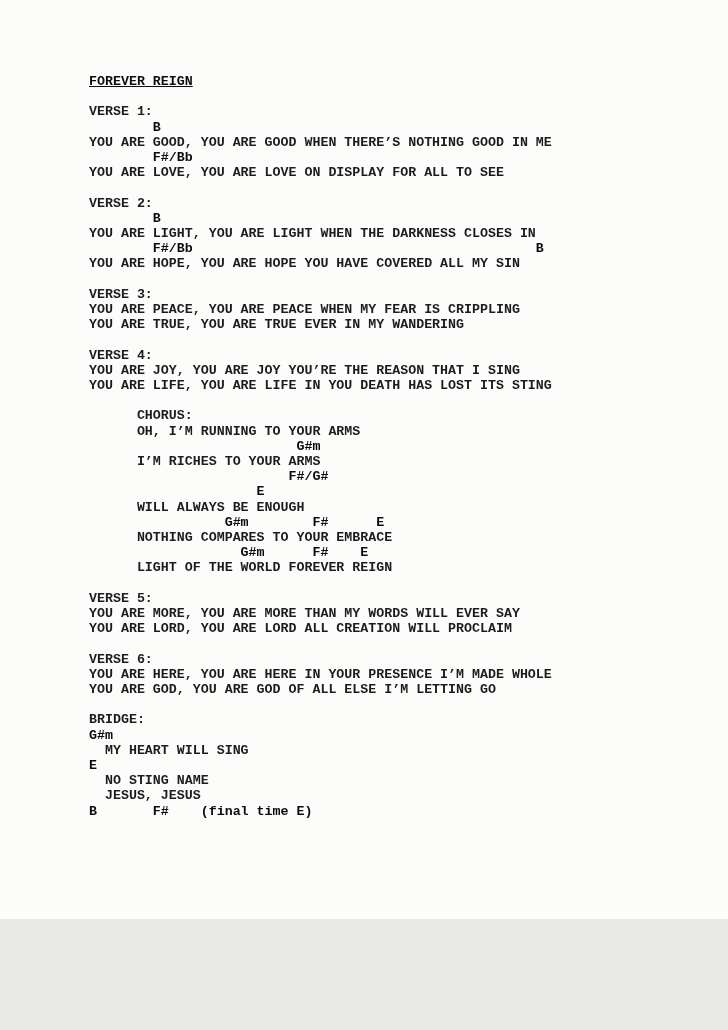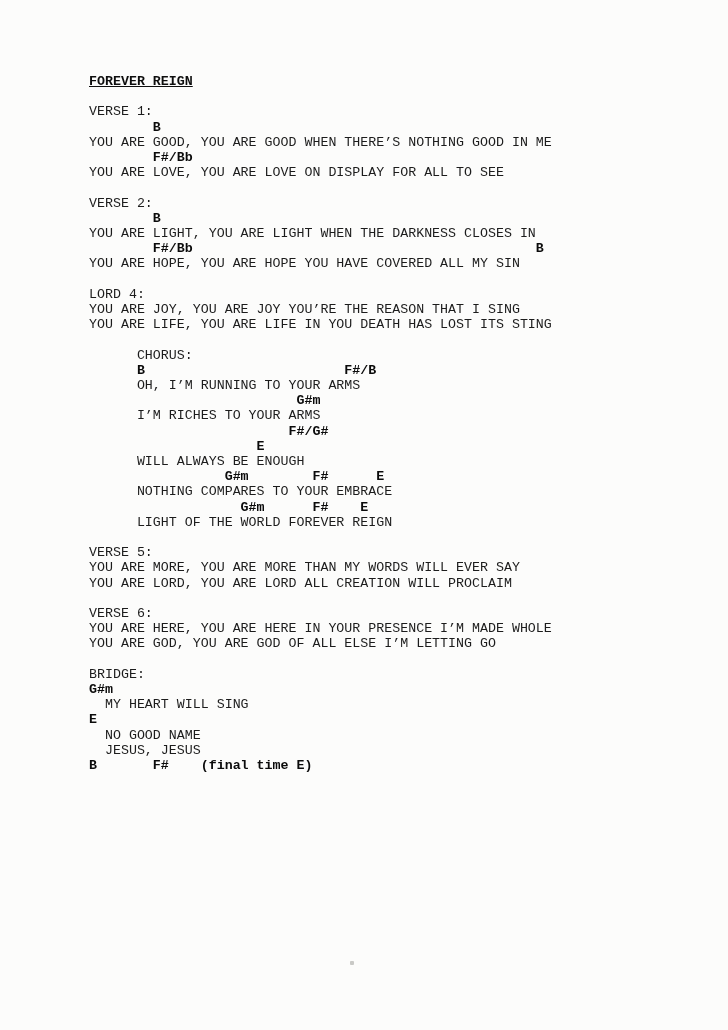--- a/index.html
+++ b/index.html
@@ -10,7 +10,7 @@
   .page {
     position: relative;
     width: 728px;
-    height: 1030px;
+    height: 919px;
     margin: 0 auto;
     background: #fcfcfb;
     overflow: hidden;

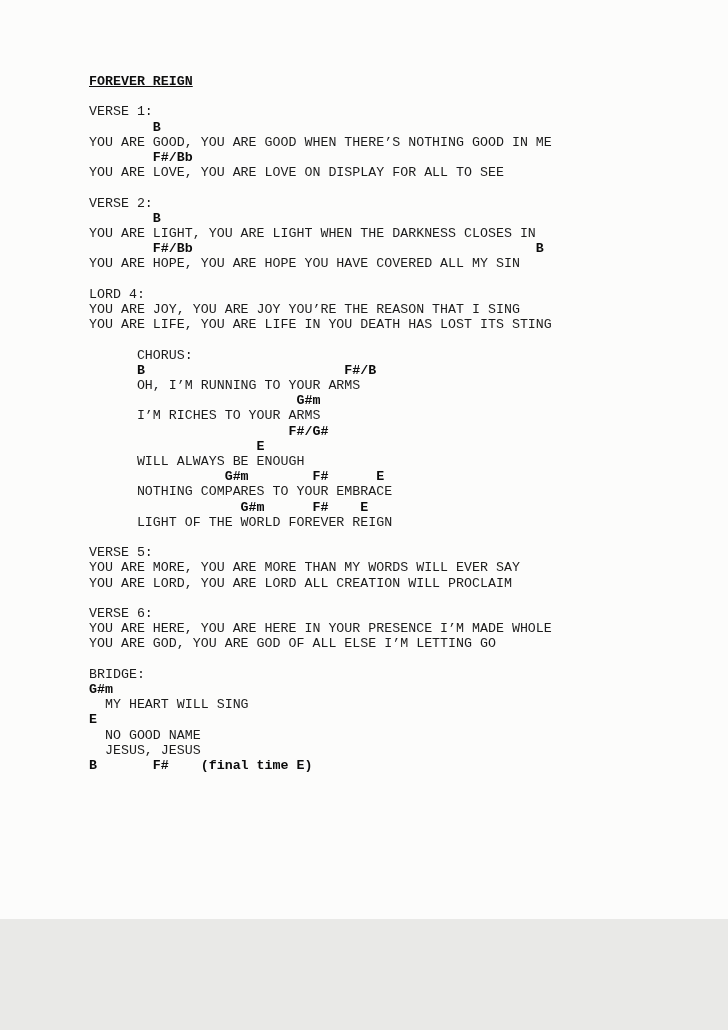--- a/index.html
+++ b/index.html
@@ -44,7 +44,7 @@
     color: #0b0b0b;
   }
   .header, .lyric {
-    font-weight: normal;
+    font-weight: bold;
   }
   .speck {
     position: absolute;

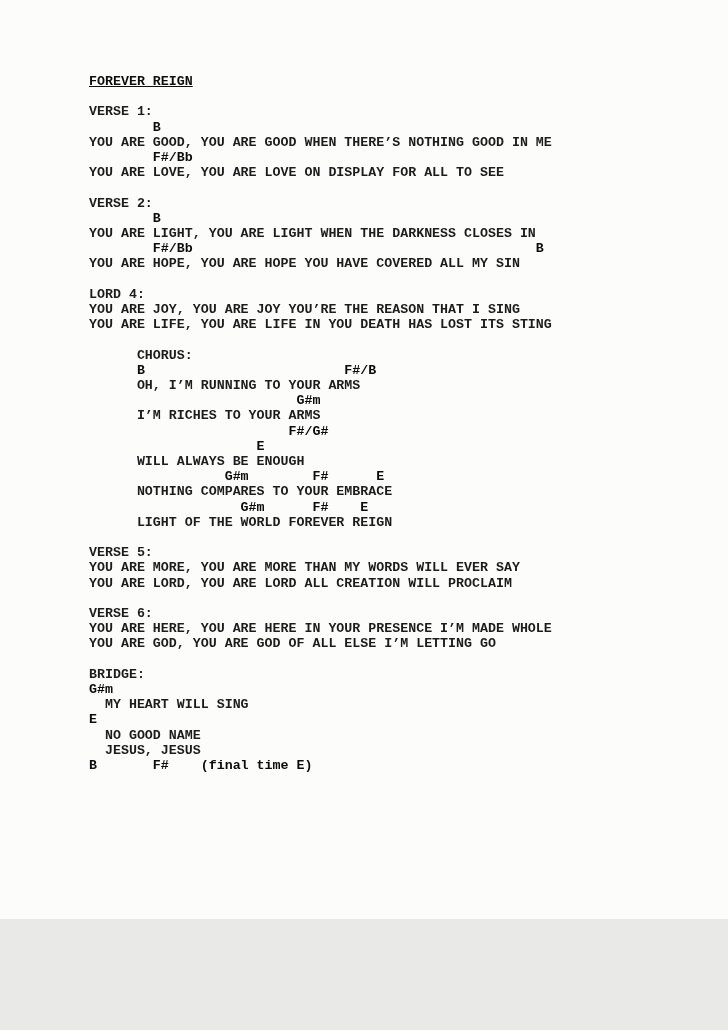--- a/index.html
+++ b/index.html
@@ -80,6 +80,11 @@
       <div class="line lyric">YOU ARE HOPE, YOU ARE HOPE YOU HAVE COVERED ALL MY SIN</div>
     </div>
 
+    <div class="section">
+      <div class="line header">VERSE 3:</div>
+      <div class="line lyric">YOU ARE PEACE, YOU ARE PEACE WHEN MY FEAR IS CRIPPLING</div>
+      <div class="line lyric">YOU ARE TRUE, YOU ARE TRUE EVER IN MY WANDERING</div>
+    </div>
 
     <div class="section">
       <div class="line header">LORD 4:</div>

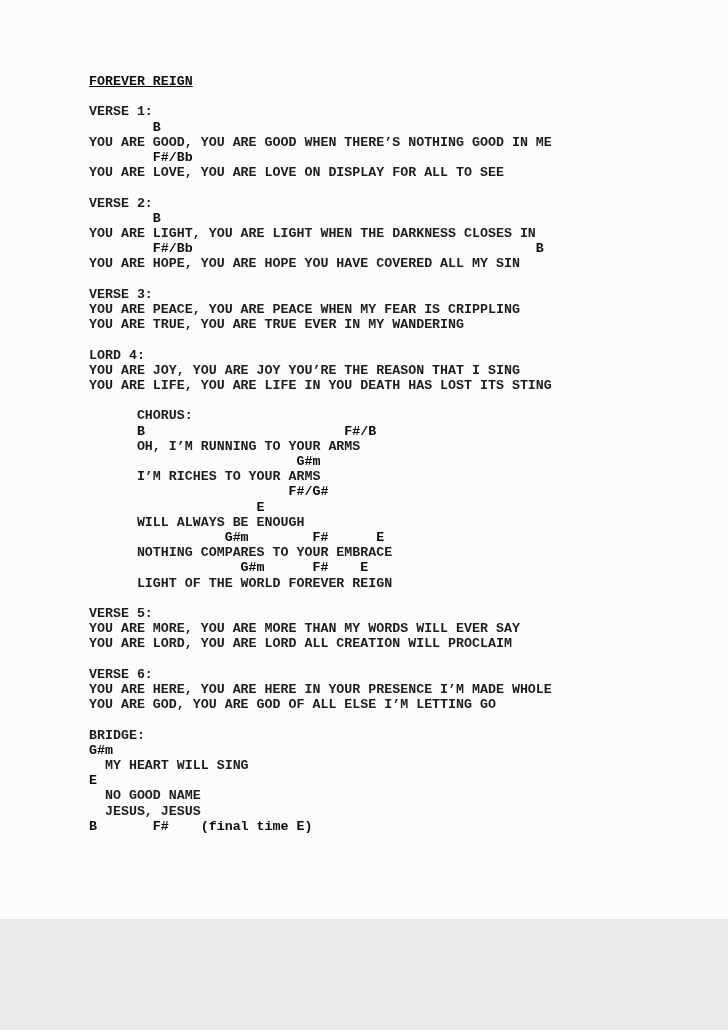--- a/index.html
+++ b/index.html
@@ -87,7 +87,7 @@
     </div>
 
     <div class="section">
-      <div class="line header">LORD 4:</div>
+      <div class="line header">VERSE 4:</div>
       <div class="line lyric">YOU ARE JOY, YOU ARE JOY YOU’RE THE REASON THAT I SING</div>
       <div class="line lyric">YOU ARE LIFE, YOU ARE LIFE IN YOU DEATH HAS LOST ITS STING</div>
     </div>

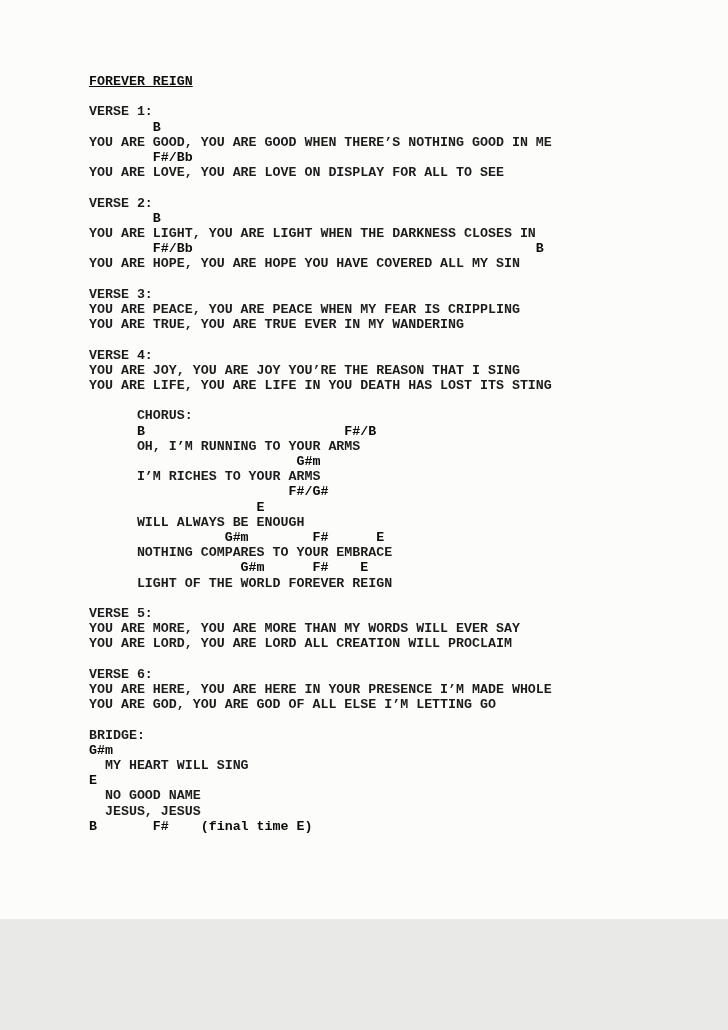--- a/index.html
+++ b/index.html
@@ -94,7 +94,6 @@
 
     <div class="section">
       <div class="line header">      CHORUS:</div>
-      <div class="line chord">      B                         F#/B</div>
       <div class="line lyric">      OH, I’M RUNNING TO YOUR ARMS</div>
       <div class="line chord">                          G#m</div>
       <div class="line lyric">      I’M RICHES TO YOUR ARMS</div>

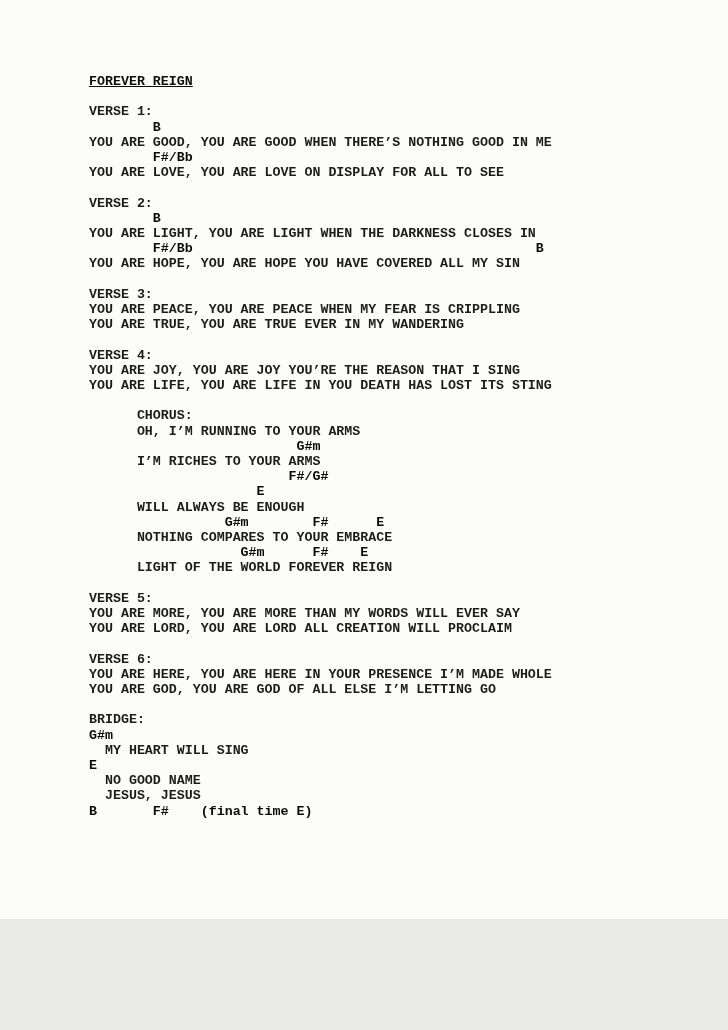--- a/index.html
+++ b/index.html
@@ -123,7 +123,7 @@
       <div class="line chord">G#m</div>
       <div class="line lyric">  MY HEART WILL SING</div>
       <div class="line chord">E</div>
-      <div class="line lyric">  NO GOOD NAME</div>
+      <div class="line lyric">  NO STING NAME</div>
       <div class="line lyric">  JESUS, JESUS</div>
       <div class="line chord">B       F#    (final time E)</div>
     </div>

